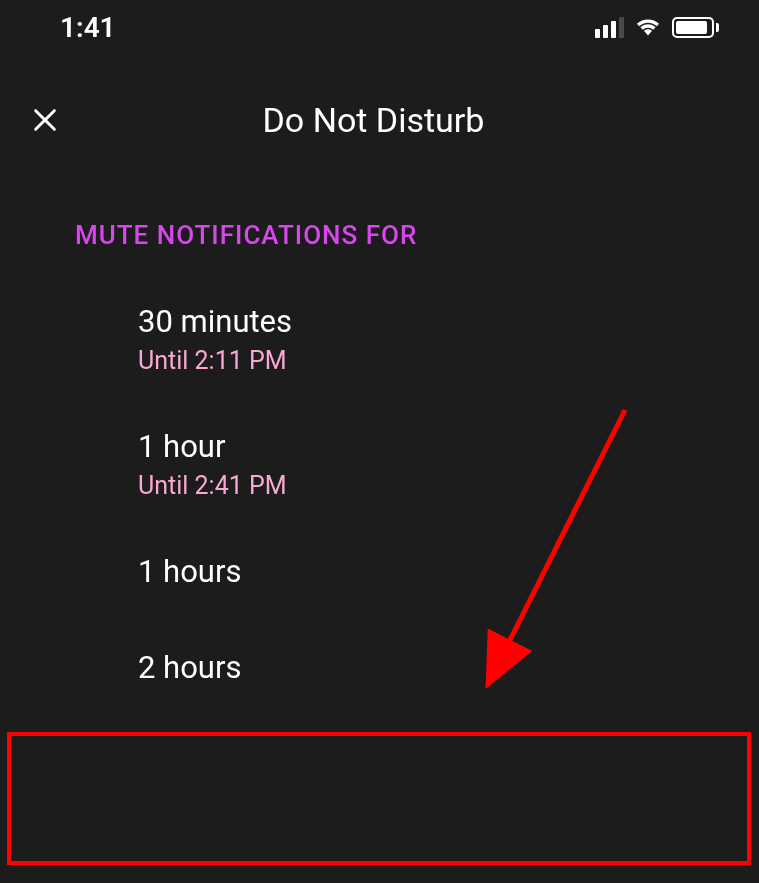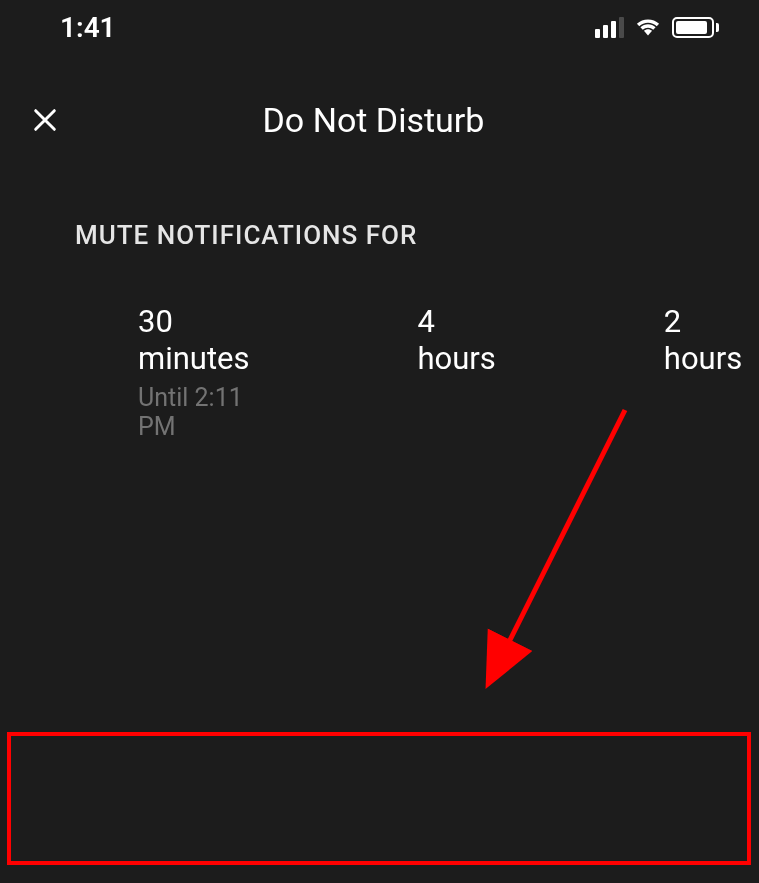--- a/index.html
+++ b/index.html
@@ -110,7 +110,7 @@
       font-size: 26px;
       font-weight: 500;
       letter-spacing: 1px;
-      color: #e5e5e5;
+      color: #d946ef;
     }
     .options-list {
       display: flex;

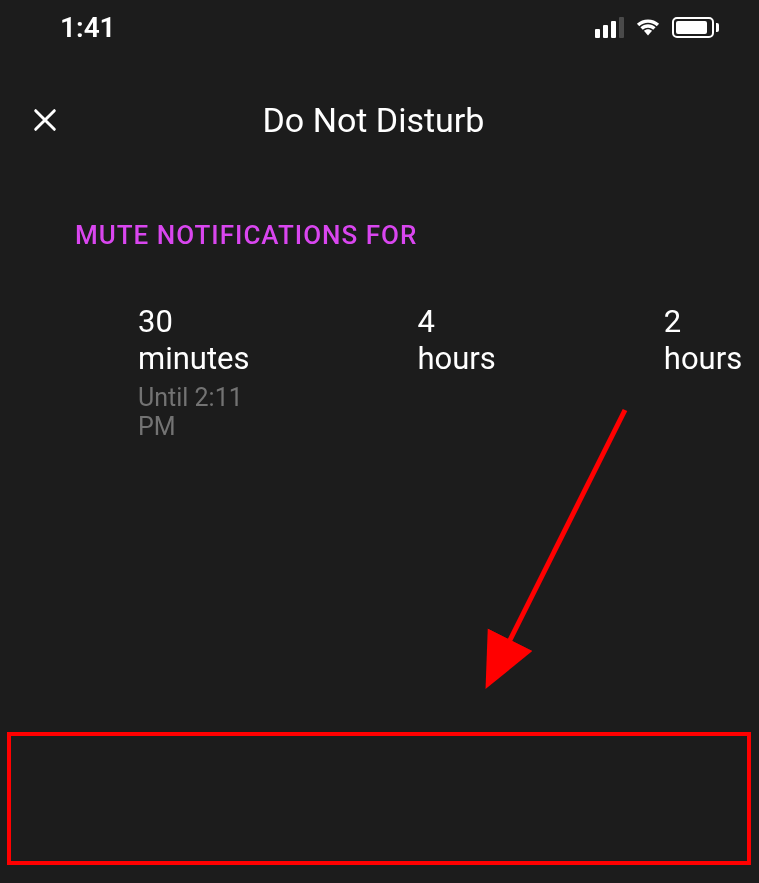--- a/index.html
+++ b/index.html
@@ -114,7 +114,8 @@
     }
     .options-list {
       display: flex;
-      flex-direction: row;
+      flex-direction: column;
+      gap: 7px;
     }
     .option-item {
       padding: 23px 30px 23px 138px;

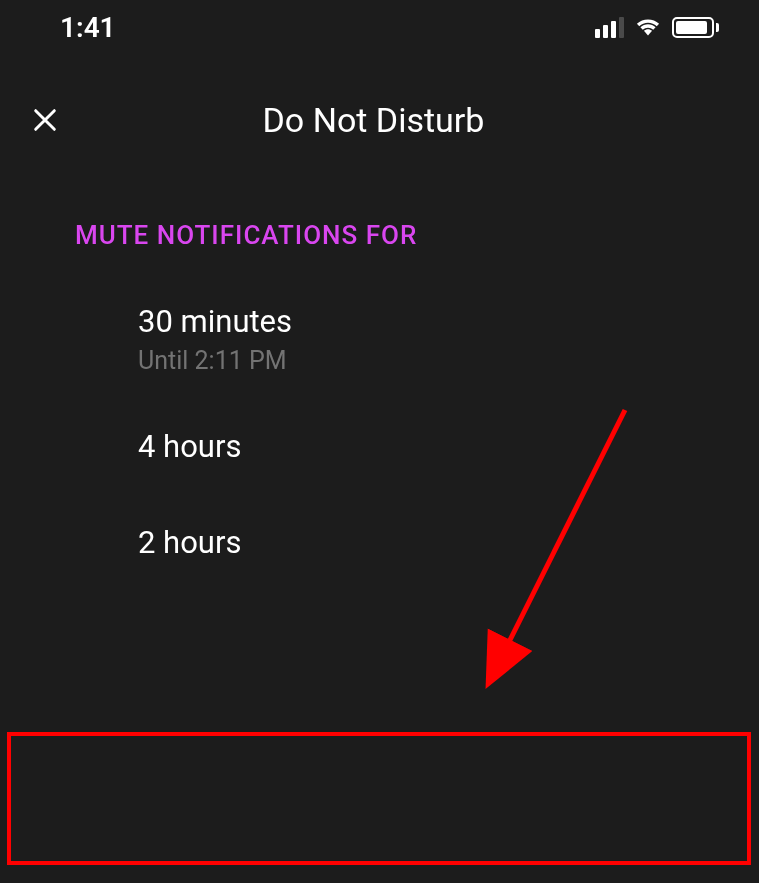--- a/index.html
+++ b/index.html
@@ -130,7 +130,7 @@
     .option-subtitle {
       font-size: 25px;
       font-weight: 400;
-      color: #737373;
+      color: #f9a8d4;
     }
     .highlight-box {
       position: absolute;

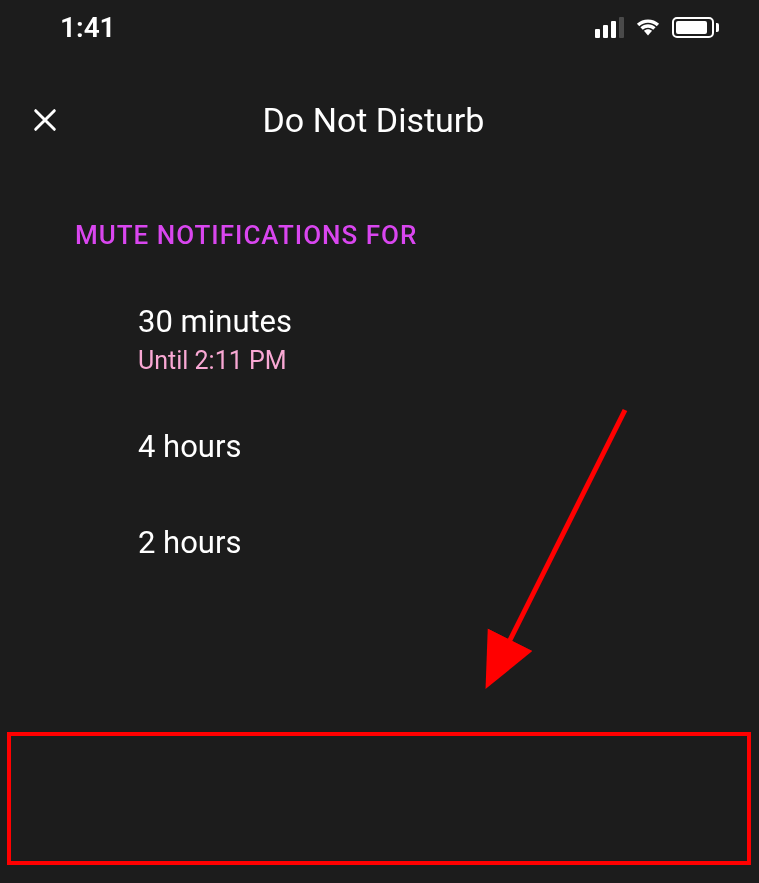--- a/index.html
+++ b/index.html
@@ -187,6 +187,10 @@
     <div class="option-subtitle">Until 2:11 PM</div>
   </div>
   <div class="option-item">
+    <div class="option-title">1 hour</div>
+    <div class="option-subtitle">Until 2:41 PM</div>
+  </div>
+  <div class="option-item">
     <div class="option-title">4 hours</div>
   </div>
   <div class="option-item">

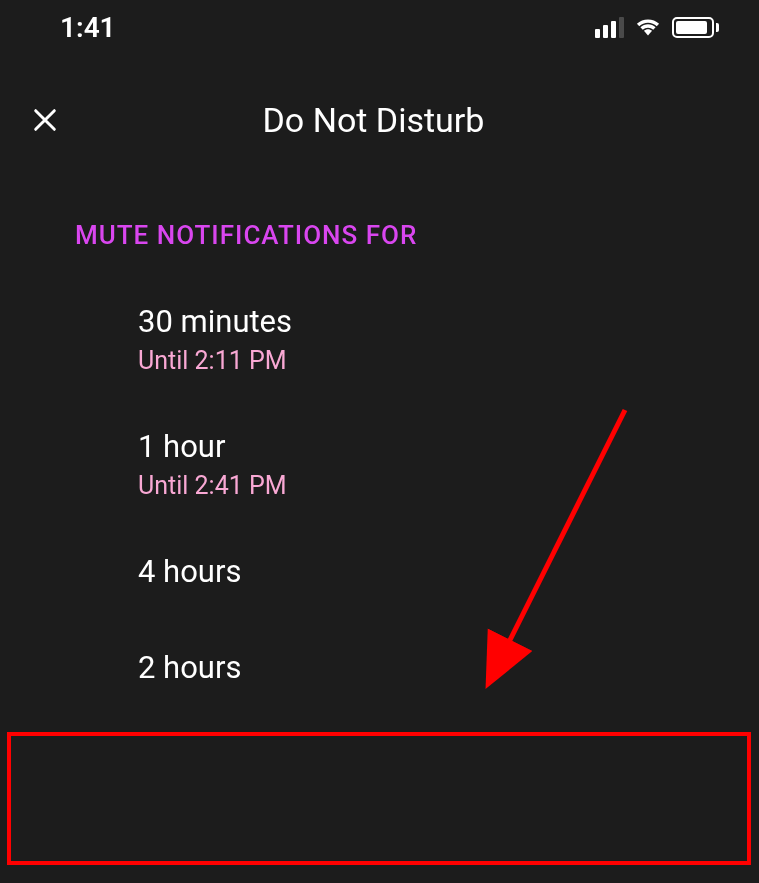--- a/index.html
+++ b/index.html
@@ -191,7 +191,7 @@
     <div class="option-subtitle">Until 2:41 PM</div>
   </div>
   <div class="option-item">
-    <div class="option-title">4 hours</div>
+    <div class="option-title">1 hours</div>
   </div>
   <div class="option-item">
     <div class="option-title">2 hours</div>

